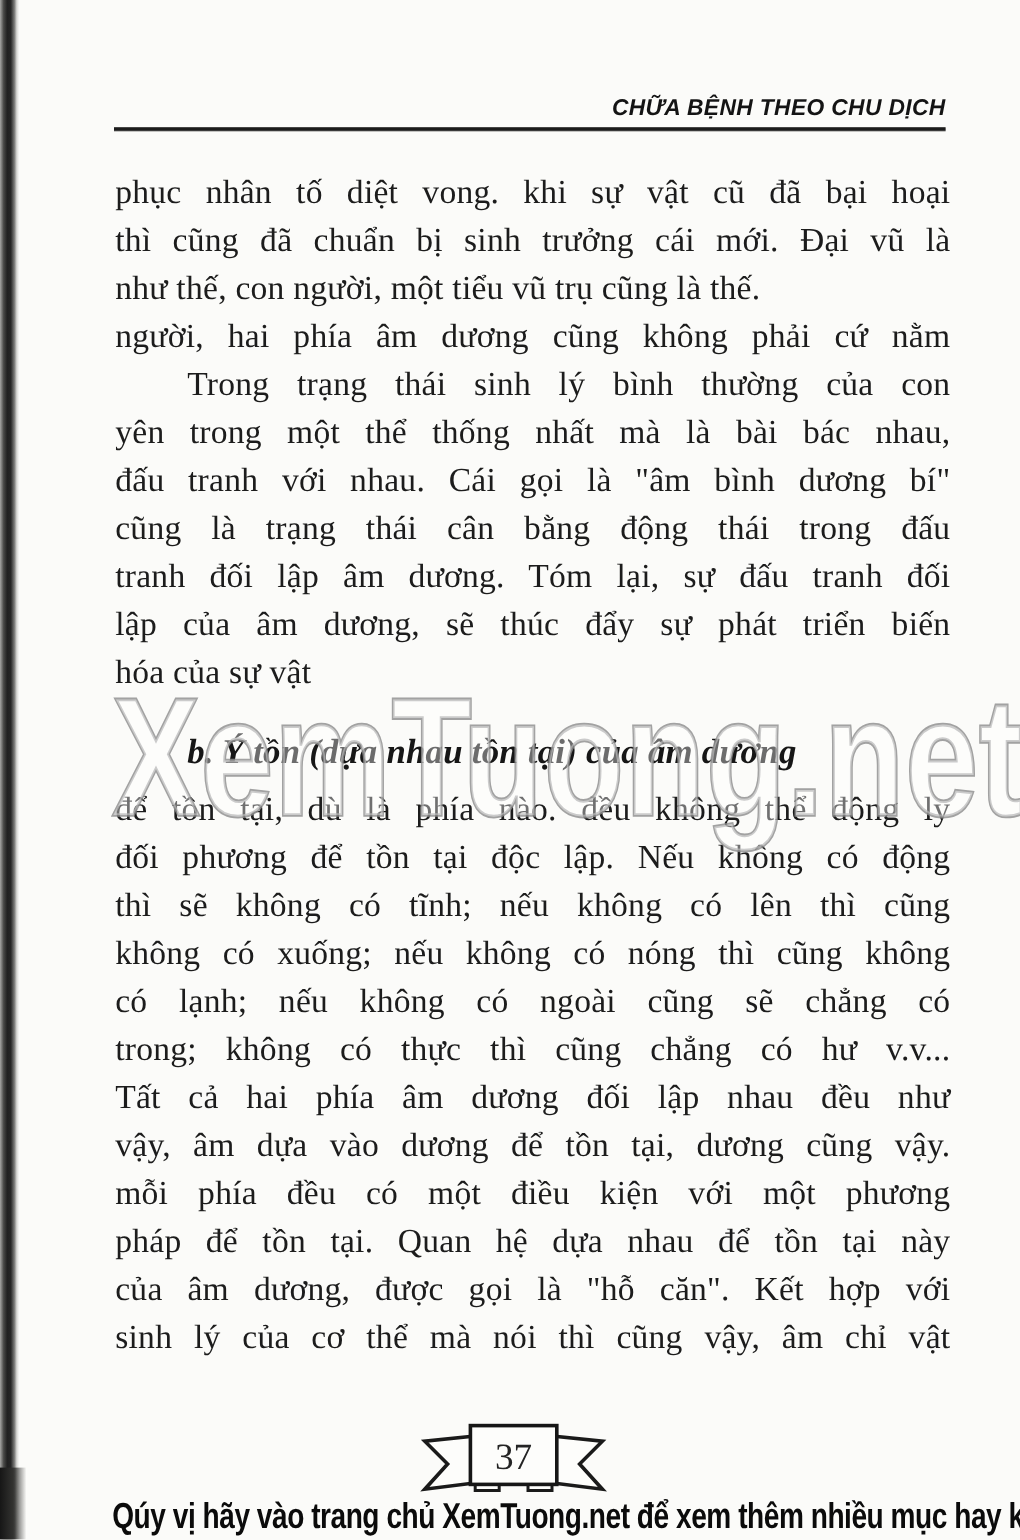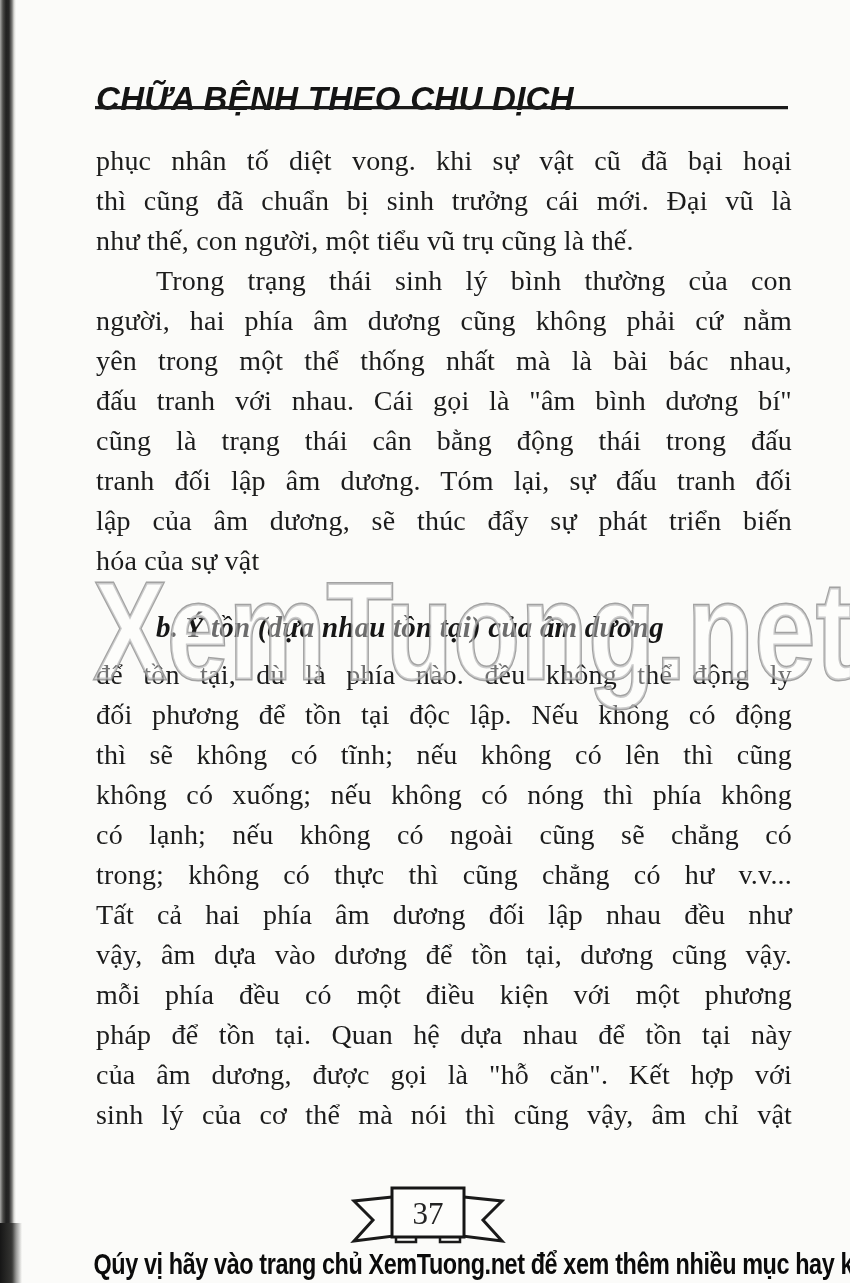--- a/index.html
+++ b/index.html
@@ -33,9 +33,10 @@
   
   .running-head{
     position:absolute;top:80px;left:96px;width:692px;
+    text-align:right;
     font-family:"Liberation Sans", sans-serif;
     font-style:italic;font-weight:bold;
-    font-size:33px;letter-spacing:0.3px;
+    font-size:19px;letter-spacing:0.3px;
     color:#141414;
     white-space:nowrap;
   }

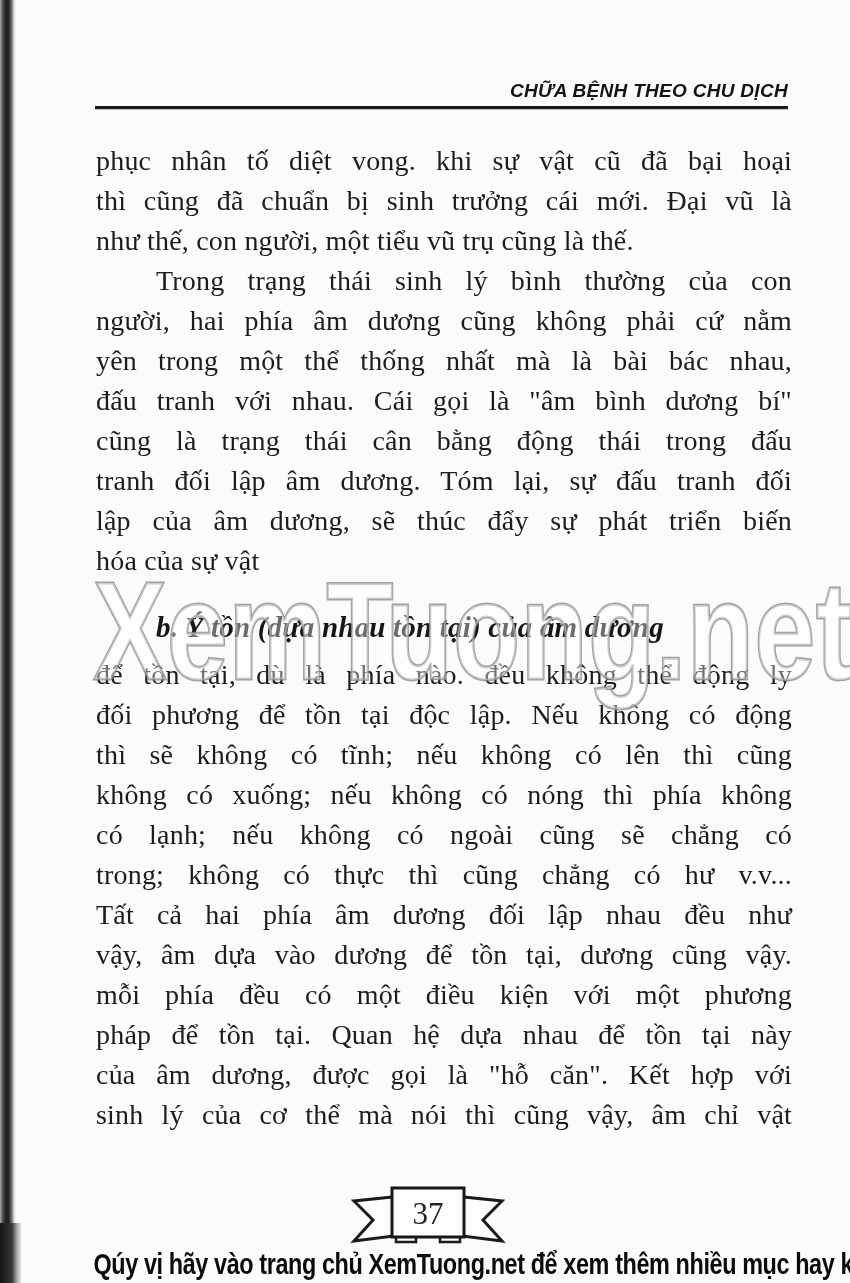--- a/index.html
+++ b/index.html
@@ -135,8 +135,8 @@
     </div>
 
     <div class="para p2">
+      <div class="bl">người, hai phía âm dương cũng không phải cứ nằm</div>
       <div class="bl ind">Trong trạng thái sinh lý bình thường của con</div>
-      <div class="bl">người, hai phía âm dương cũng không phải cứ nằm</div>
       <div class="bl">yên trong một thể thống nhất mà là bài bác nhau,</div>
       <div class="bl">đấu tranh với nhau. Cái gọi là "âm bình dương bí"</div>
       <div class="bl">cũng là trạng thái cân bằng động thái trong đấu</div>

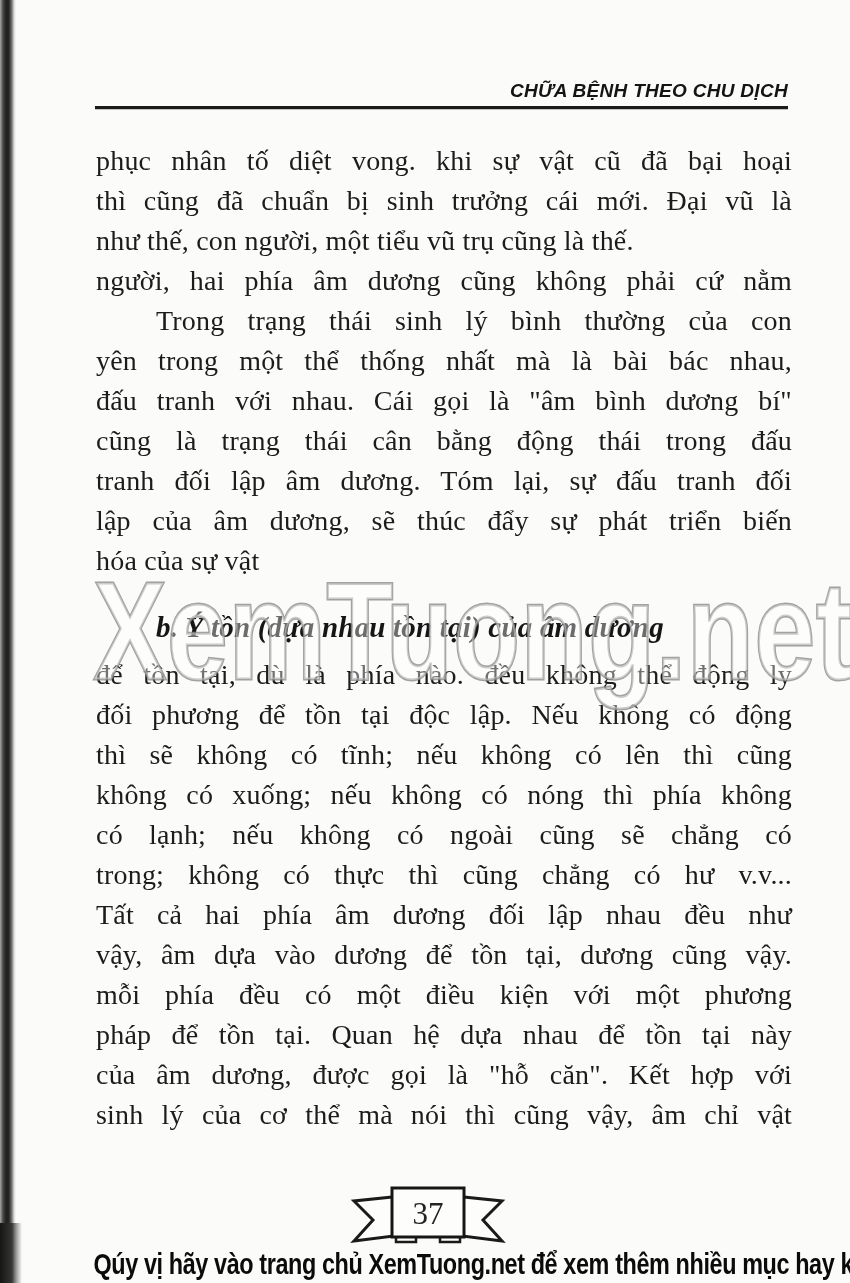--- a/index.html
+++ b/index.html
@@ -151,7 +151,7 @@
       <div class="bl">để tồn tại, dù là phía nào. đều không thể động ly</div>
       <div class="bl">đối phương để tồn tại độc lập. Nếu không có động</div>
       <div class="bl">thì sẽ không có tĩnh; nếu không có lên thì cũng</div>
-      <div class="bl">không có xuống; nếu không có nóng thì phía không</div>
+      <div class="bl">không có xuống; nếu không có nóng thì cũng không</div>
       <div class="bl">có lạnh; nếu không có ngoài cũng sẽ chẳng có</div>
       <div class="bl">trong; không có thực thì cũng chẳng có hư v.v...</div>
       <div class="bl">Tất cả hai phía âm dương đối lập nhau đều như</div>

